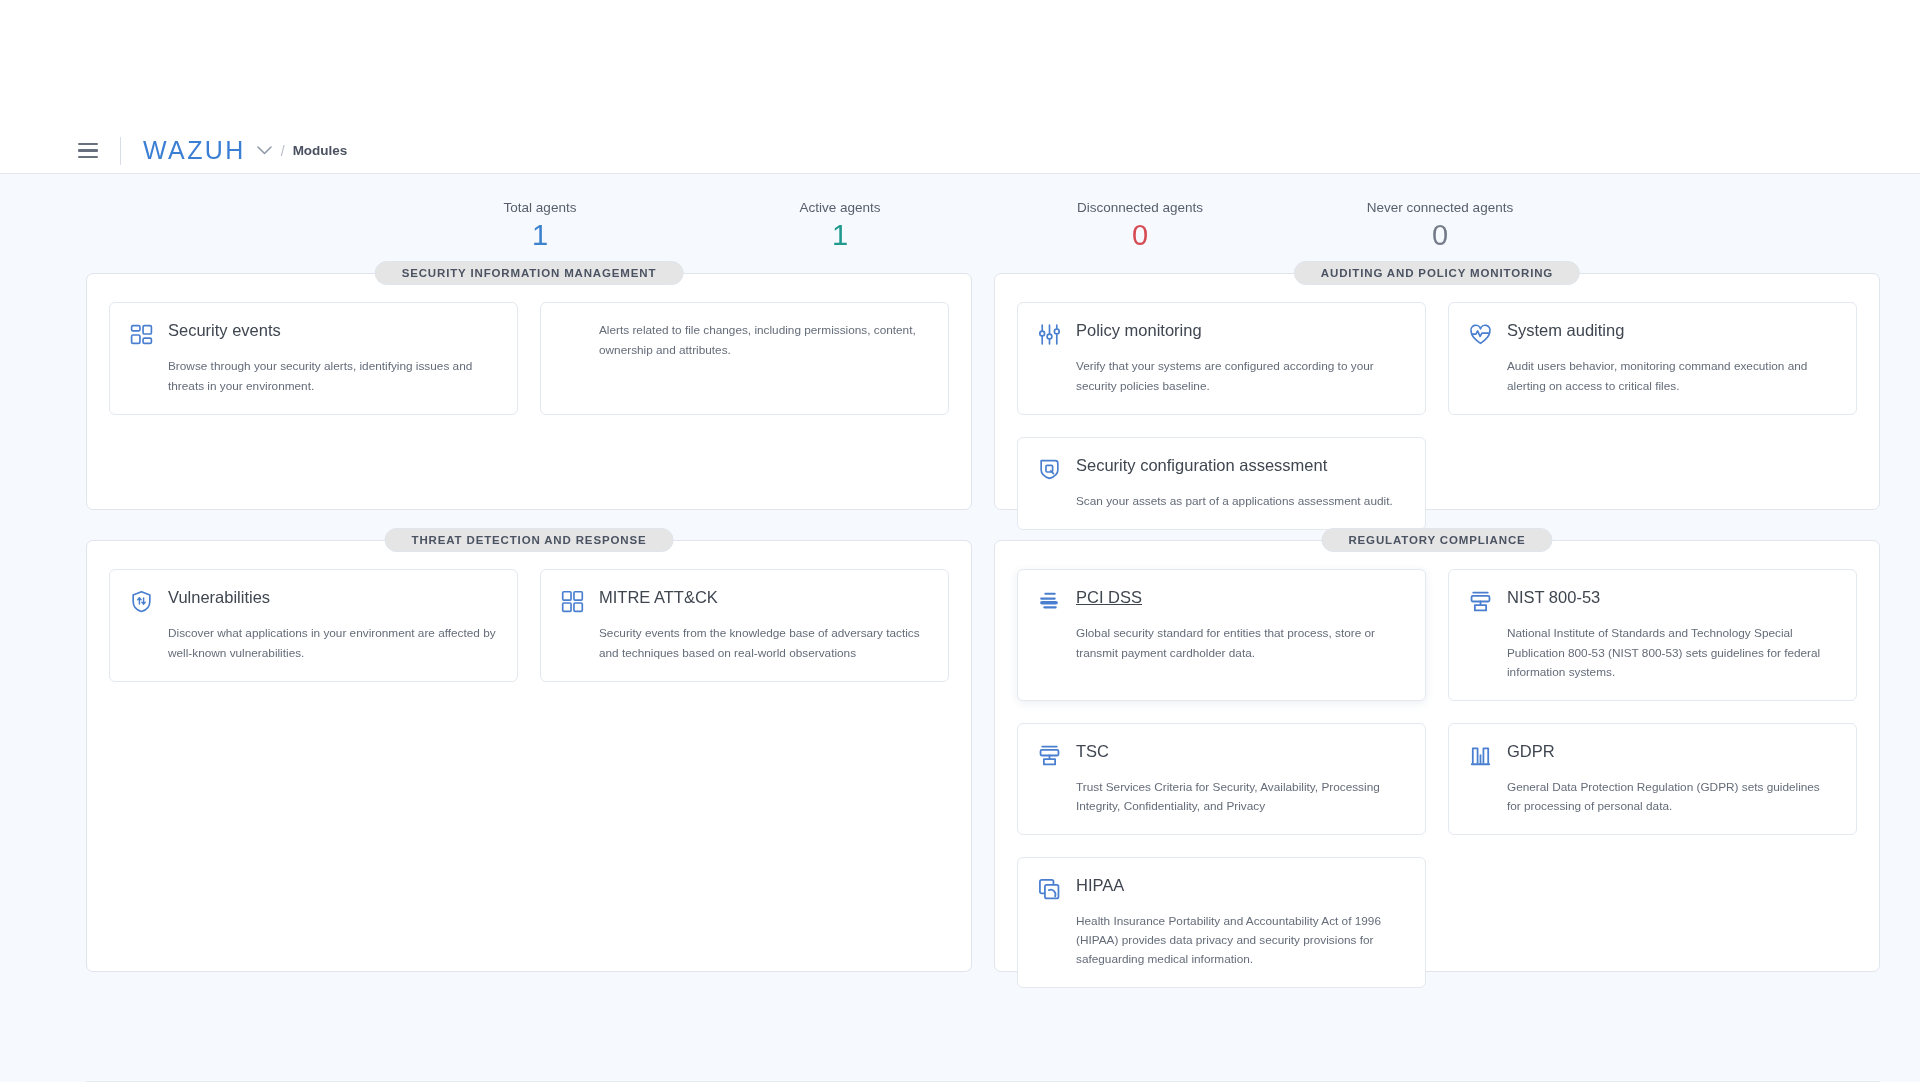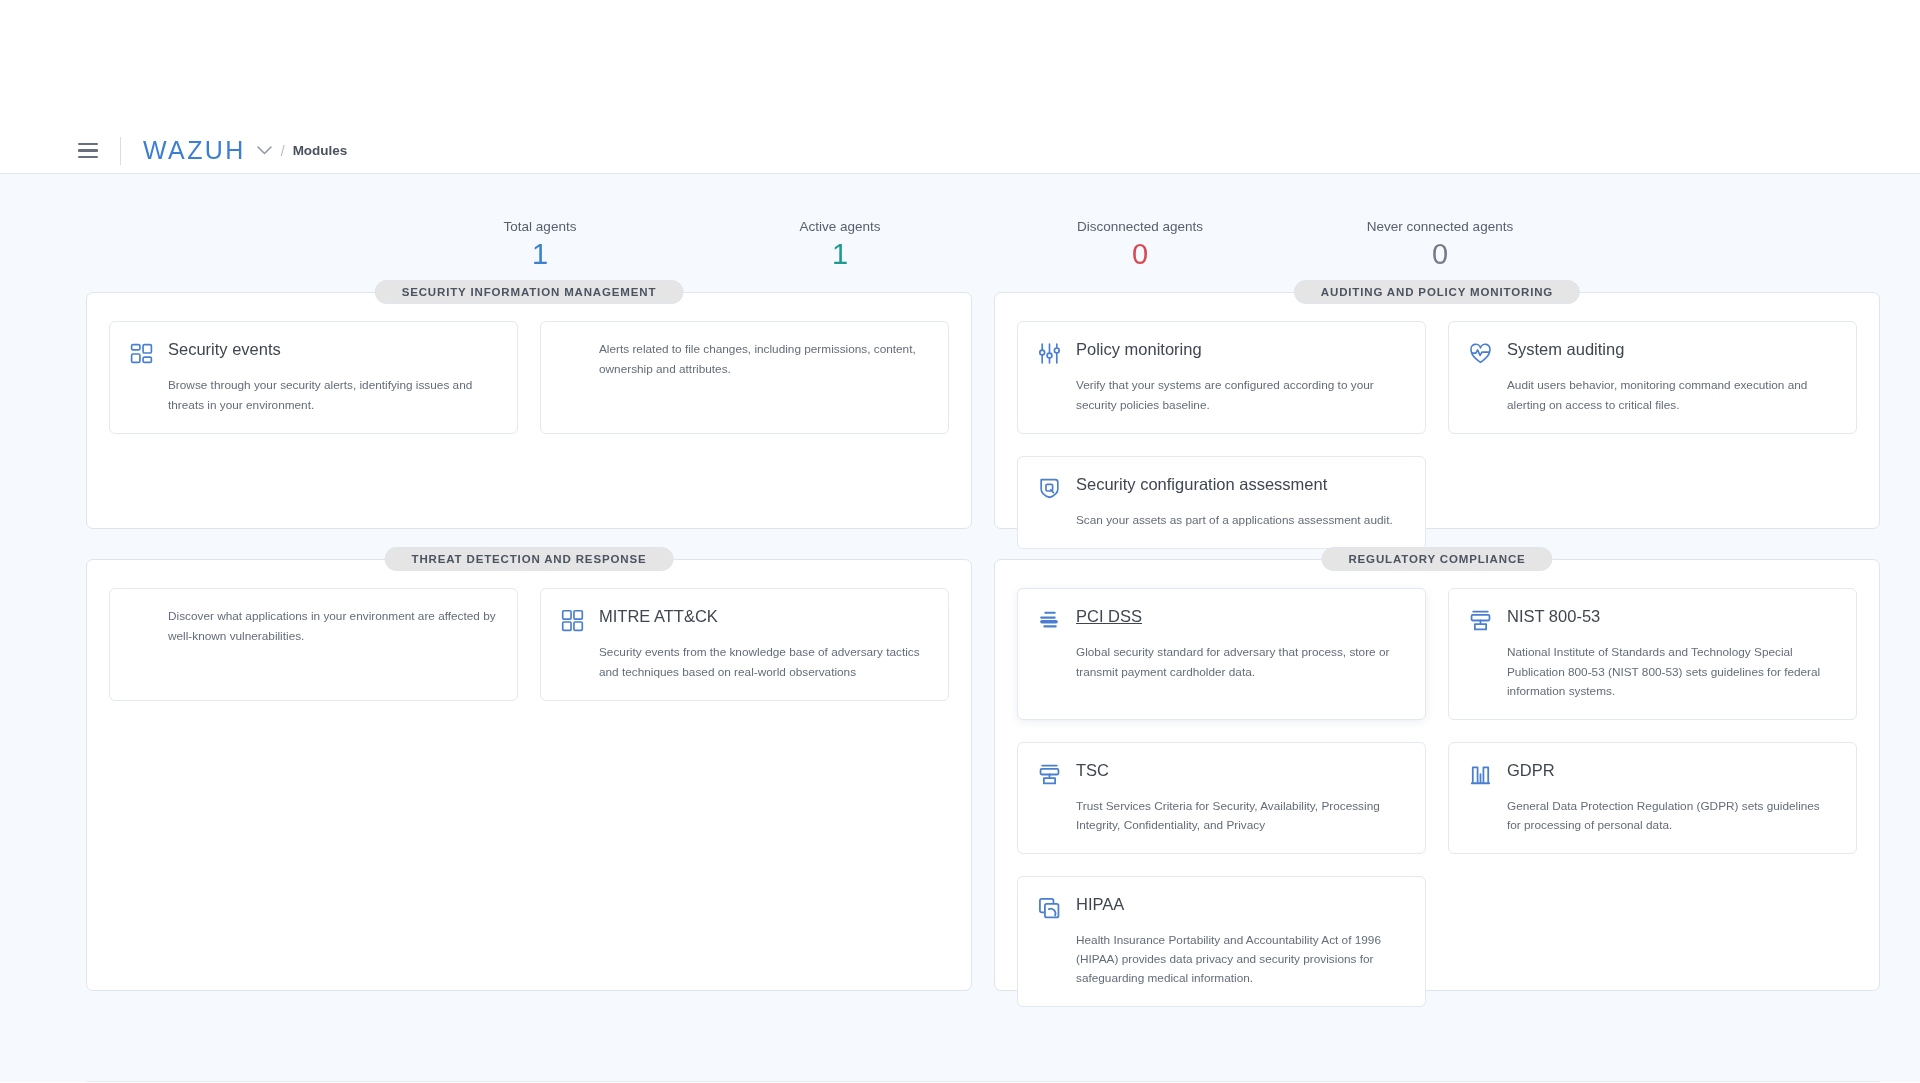--- a/index.html
+++ b/index.html
@@ -91,7 +91,6 @@
     color: #575f6d;
     margin-bottom: 4px;
     font-weight: 400;
-    margin-top: 19px;
   }
   .stat-value {
     font-size: 29px;

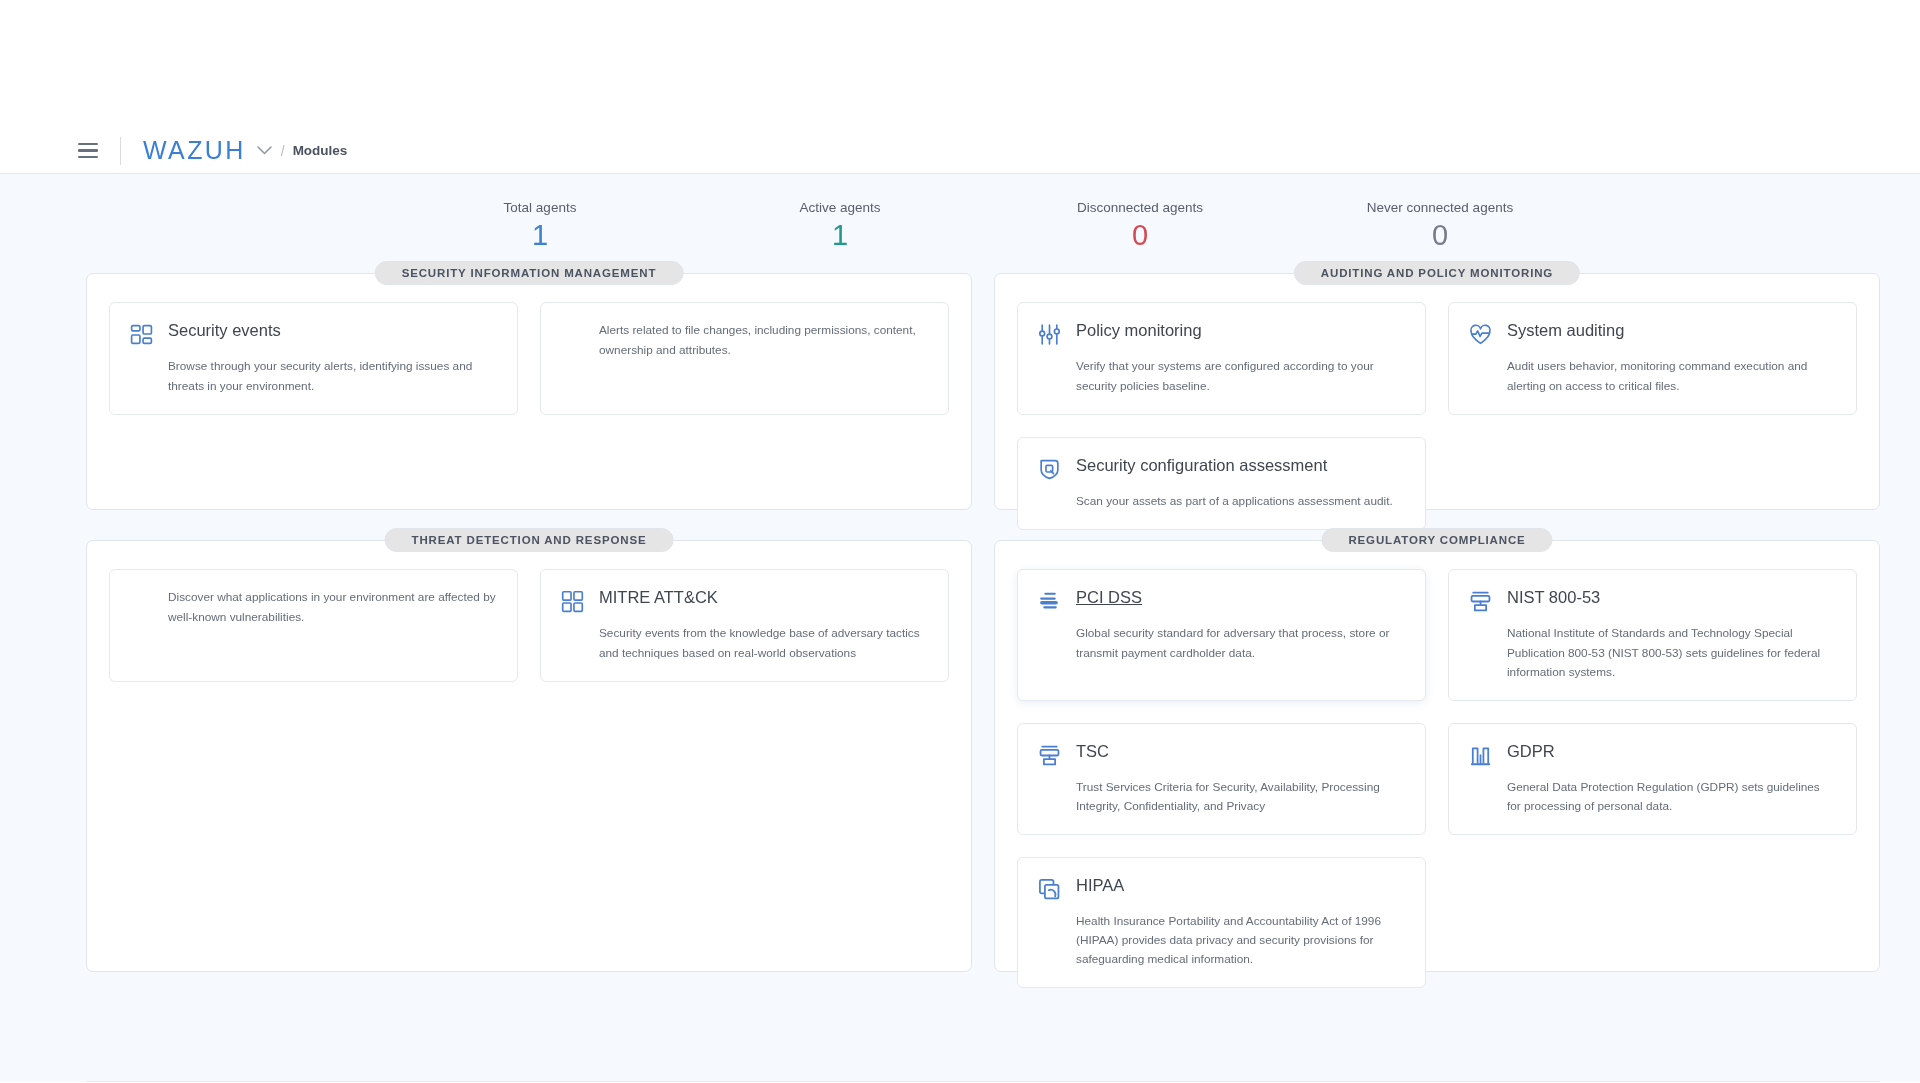--- a/index.html
+++ b/index.html
@@ -264,6 +264,16 @@
           <div class="cards">
 
             <div class="card">
+              <div class="card-head">
+                <div class="card-icon">
+                  <svg width="25" height="25" viewBox="0 0 24 24" fill="none">
+                    <path d="M12 2.6l8 3.2v6c0 5-3.4 8.6-8 9.8-4.6-1.2-8-4.8-8-9.8v-6l8-3.2z" stroke="#4a7fd0" stroke-width="1.6" stroke-linejoin="round"></path>
+                    <path d="M10 8.5v6M10 8.5l-1.6 1.8M10 8.5l1.6 1.8" stroke="#4a7fd0" stroke-width="1.4" stroke-linecap="round"></path>
+                    <path d="M14 14.5v-6M14 14.5l-1.6-1.8M14 14.5l1.6-1.8" stroke="#4a7fd0" stroke-width="1.4" stroke-linecap="round"></path>
+                  </svg>
+                </div>
+                <div class="card-title">Vulnerabilities</div>
+              </div>
               <div class="card-desc">Discover what applications in your environment are affected by well-known vulnerabilities.</div>
             </div>
 

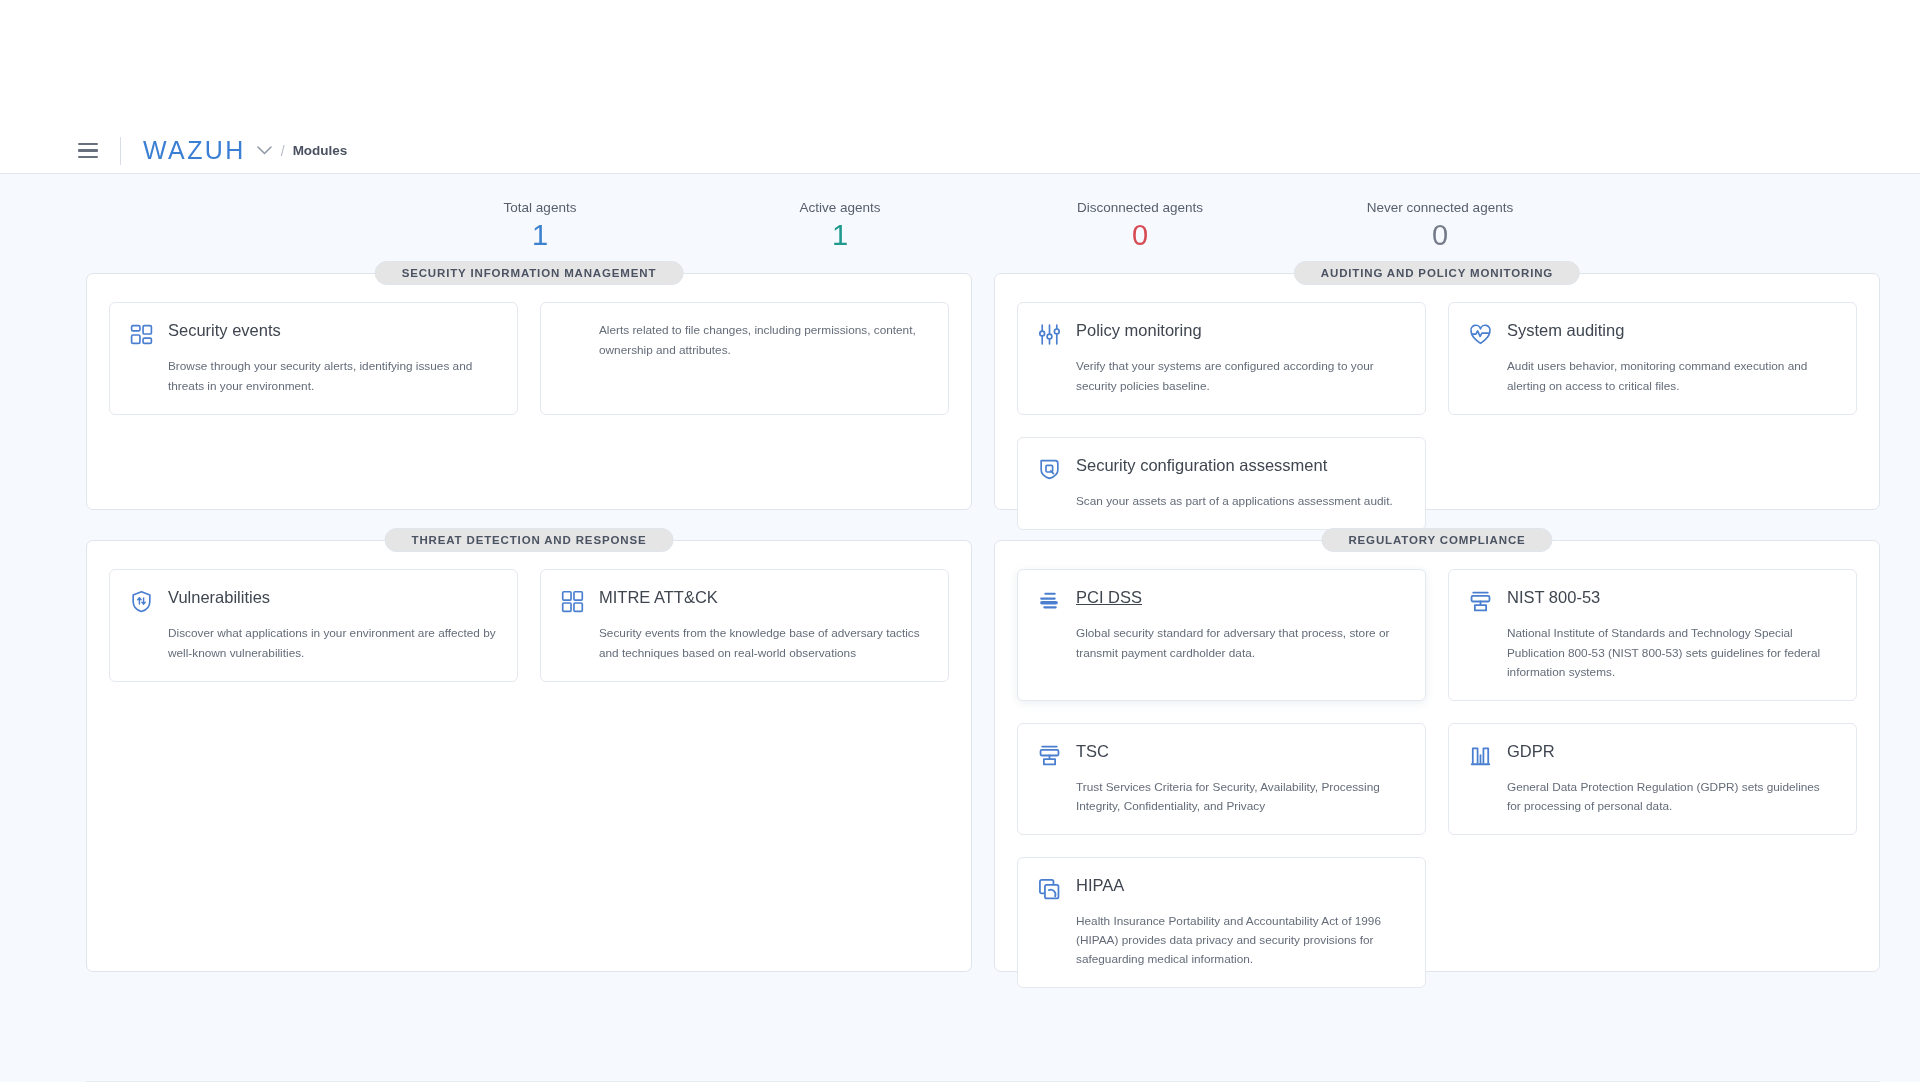--- a/index.html
+++ b/index.html
@@ -364,7 +364,7 @@
                 </div>
                 <div class="card-title linked">PCI DSS</div>
               </div>
-              <div class="card-desc">Global security standard for adversary that process, store or transmit payment cardholder data.</div>
+              <div class="card-desc">Global security standard for entities that process, store or transmit payment cardholder data.</div>
             </div>
 
             <div class="card" style="min-height:118px;">

